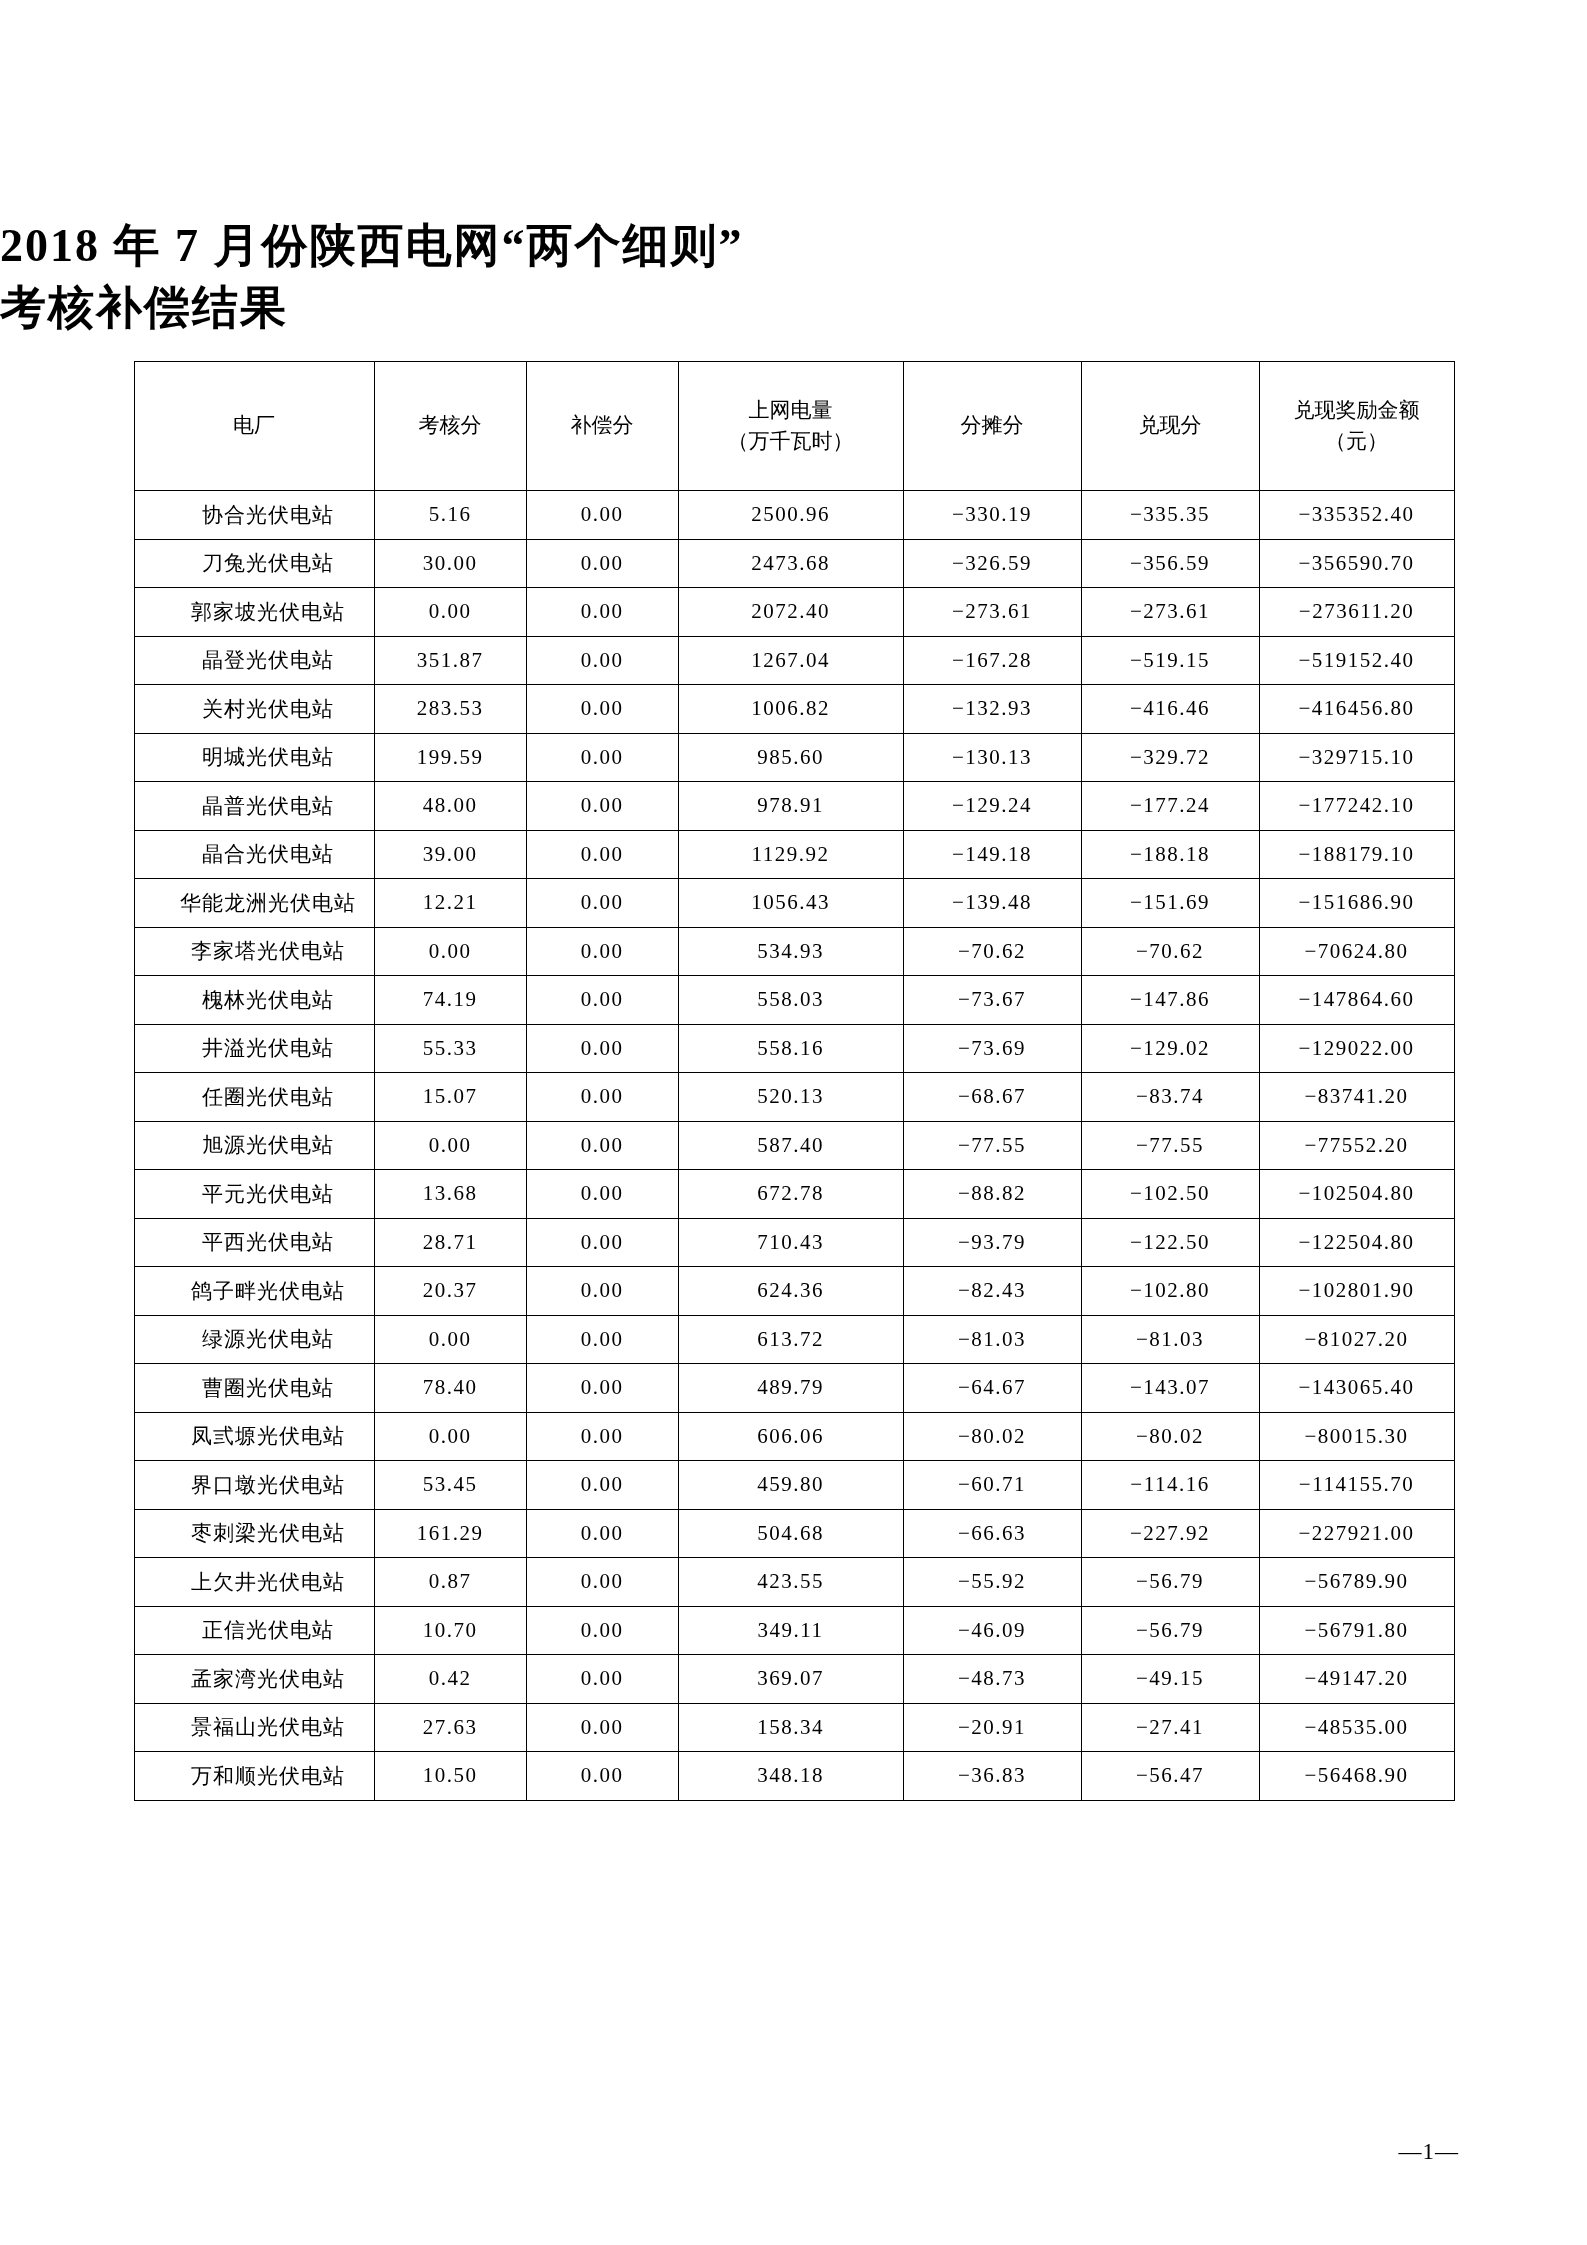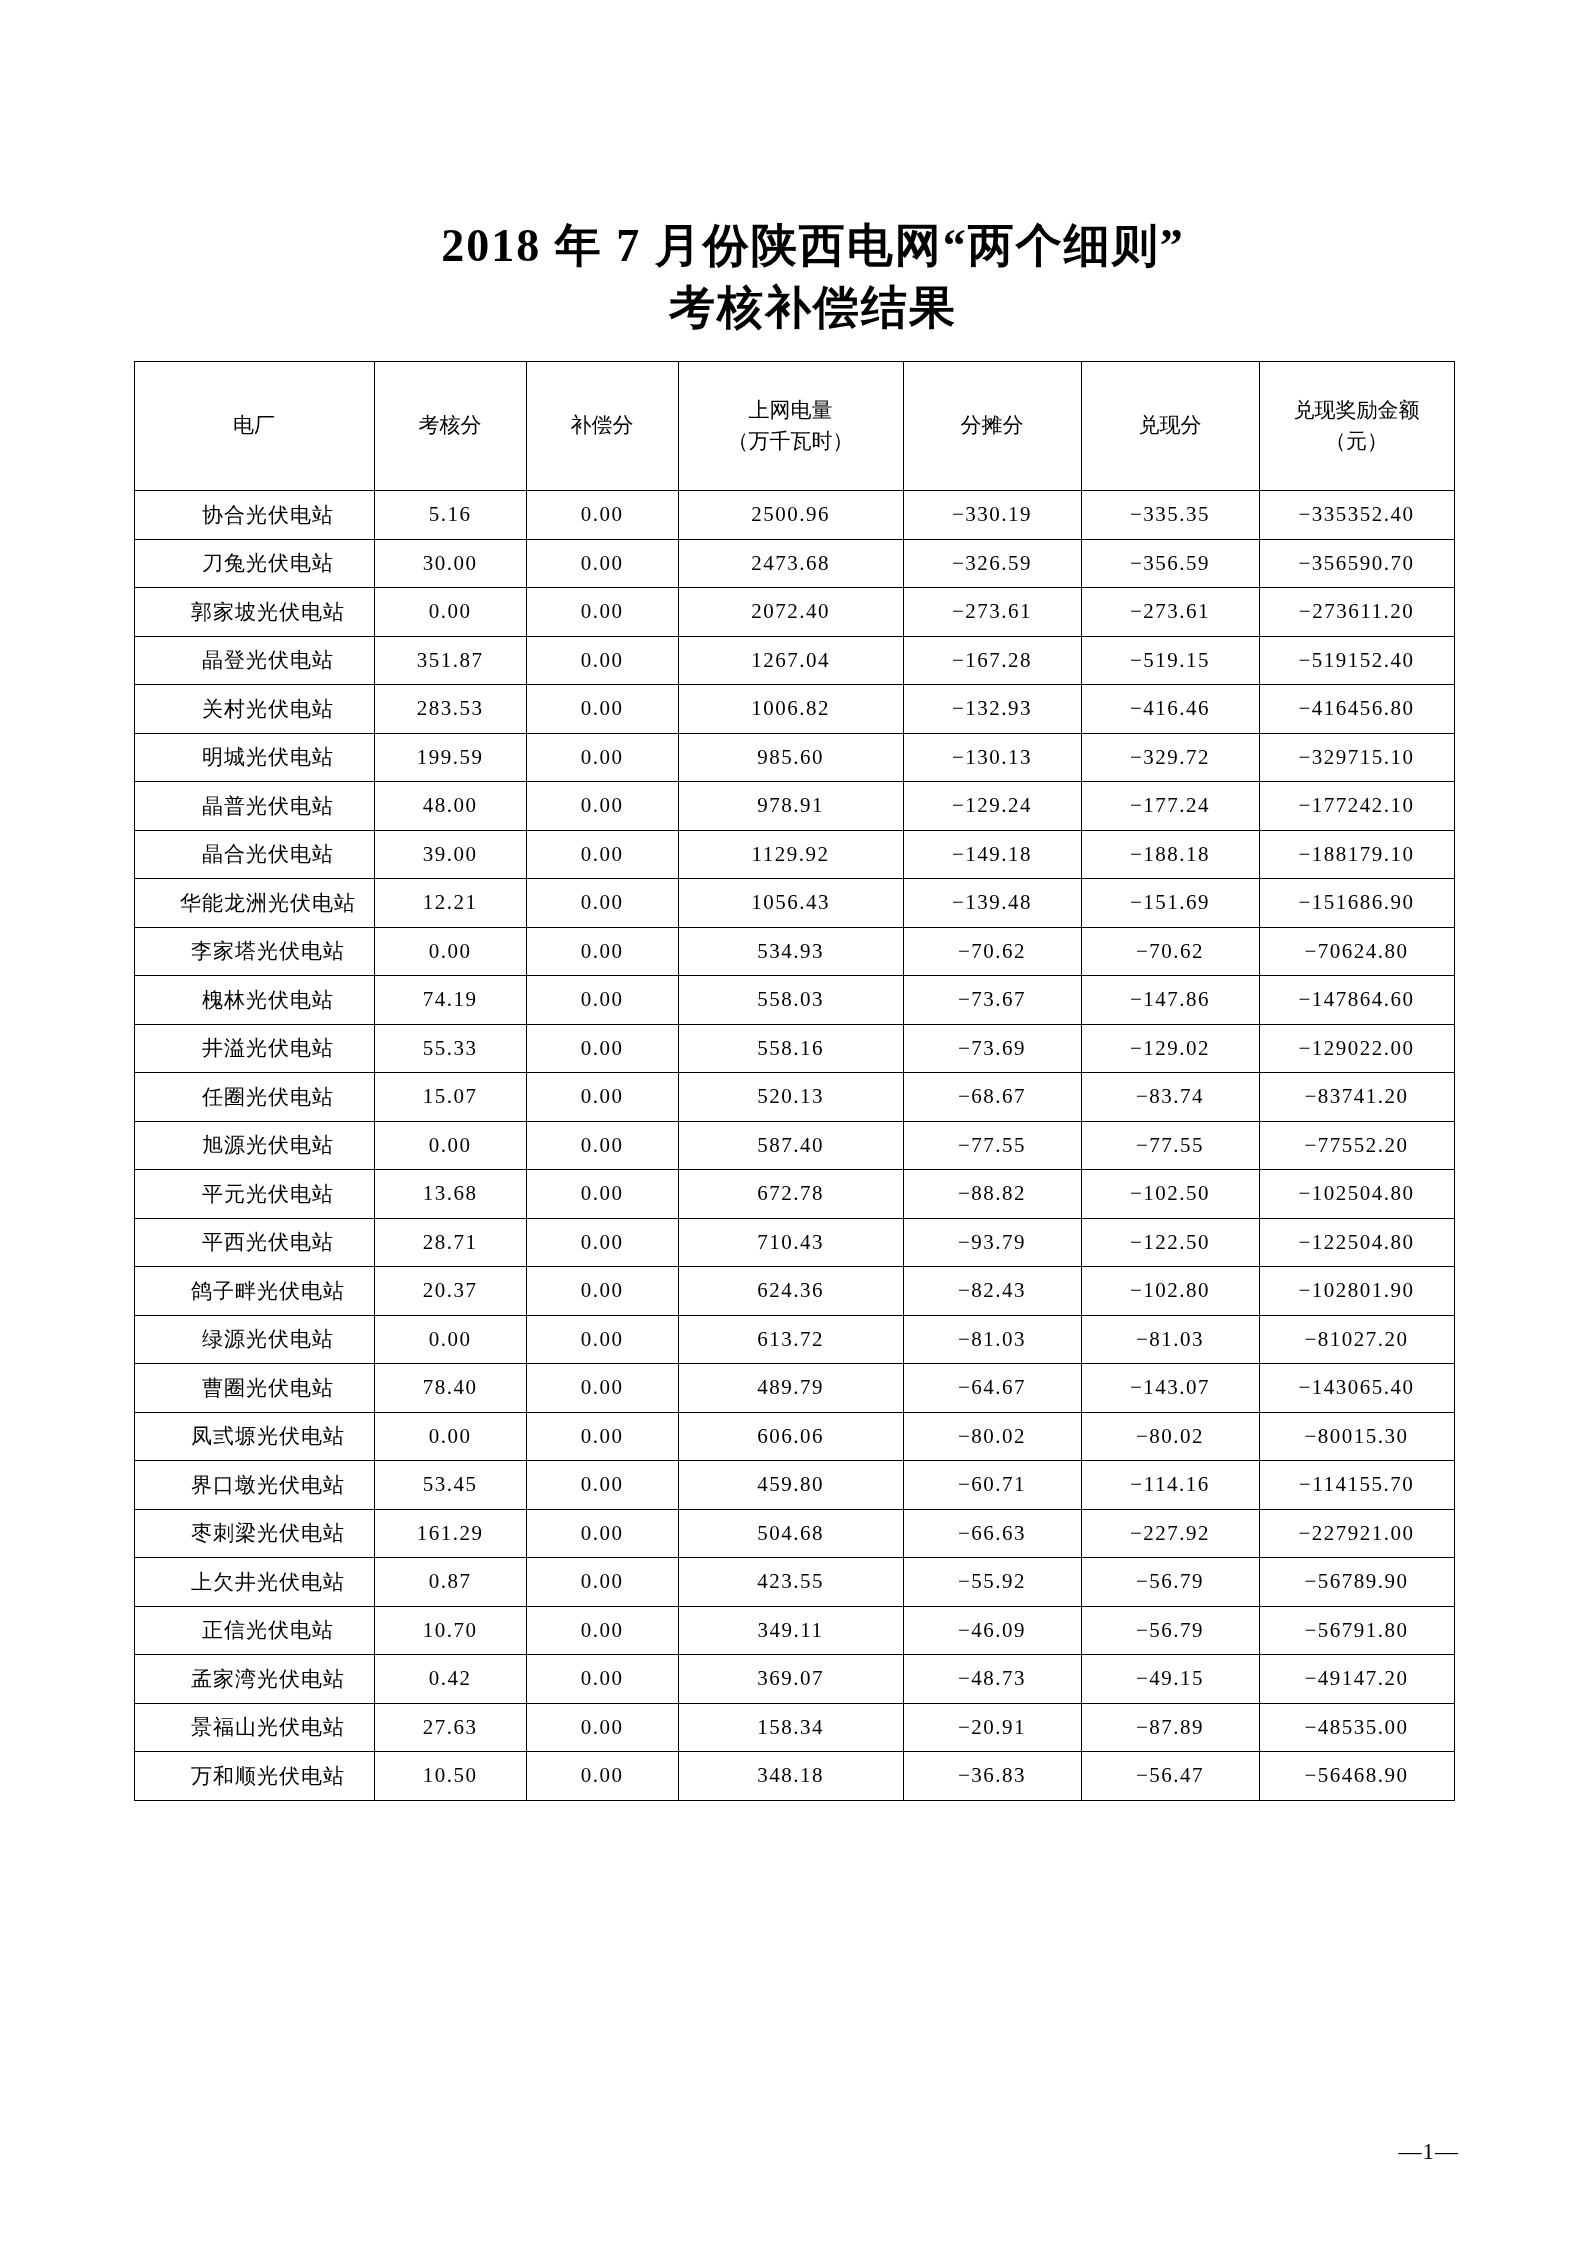--- a/index.html
+++ b/index.html
@@ -22,9 +22,8 @@
     position: relative;
   }
   .title-block {
-    text-align: center;
+    text-align: left;
     padding-top: 215px;
-    margin-left: 39px;
   }
   .title-line {
     font-size: 46px;

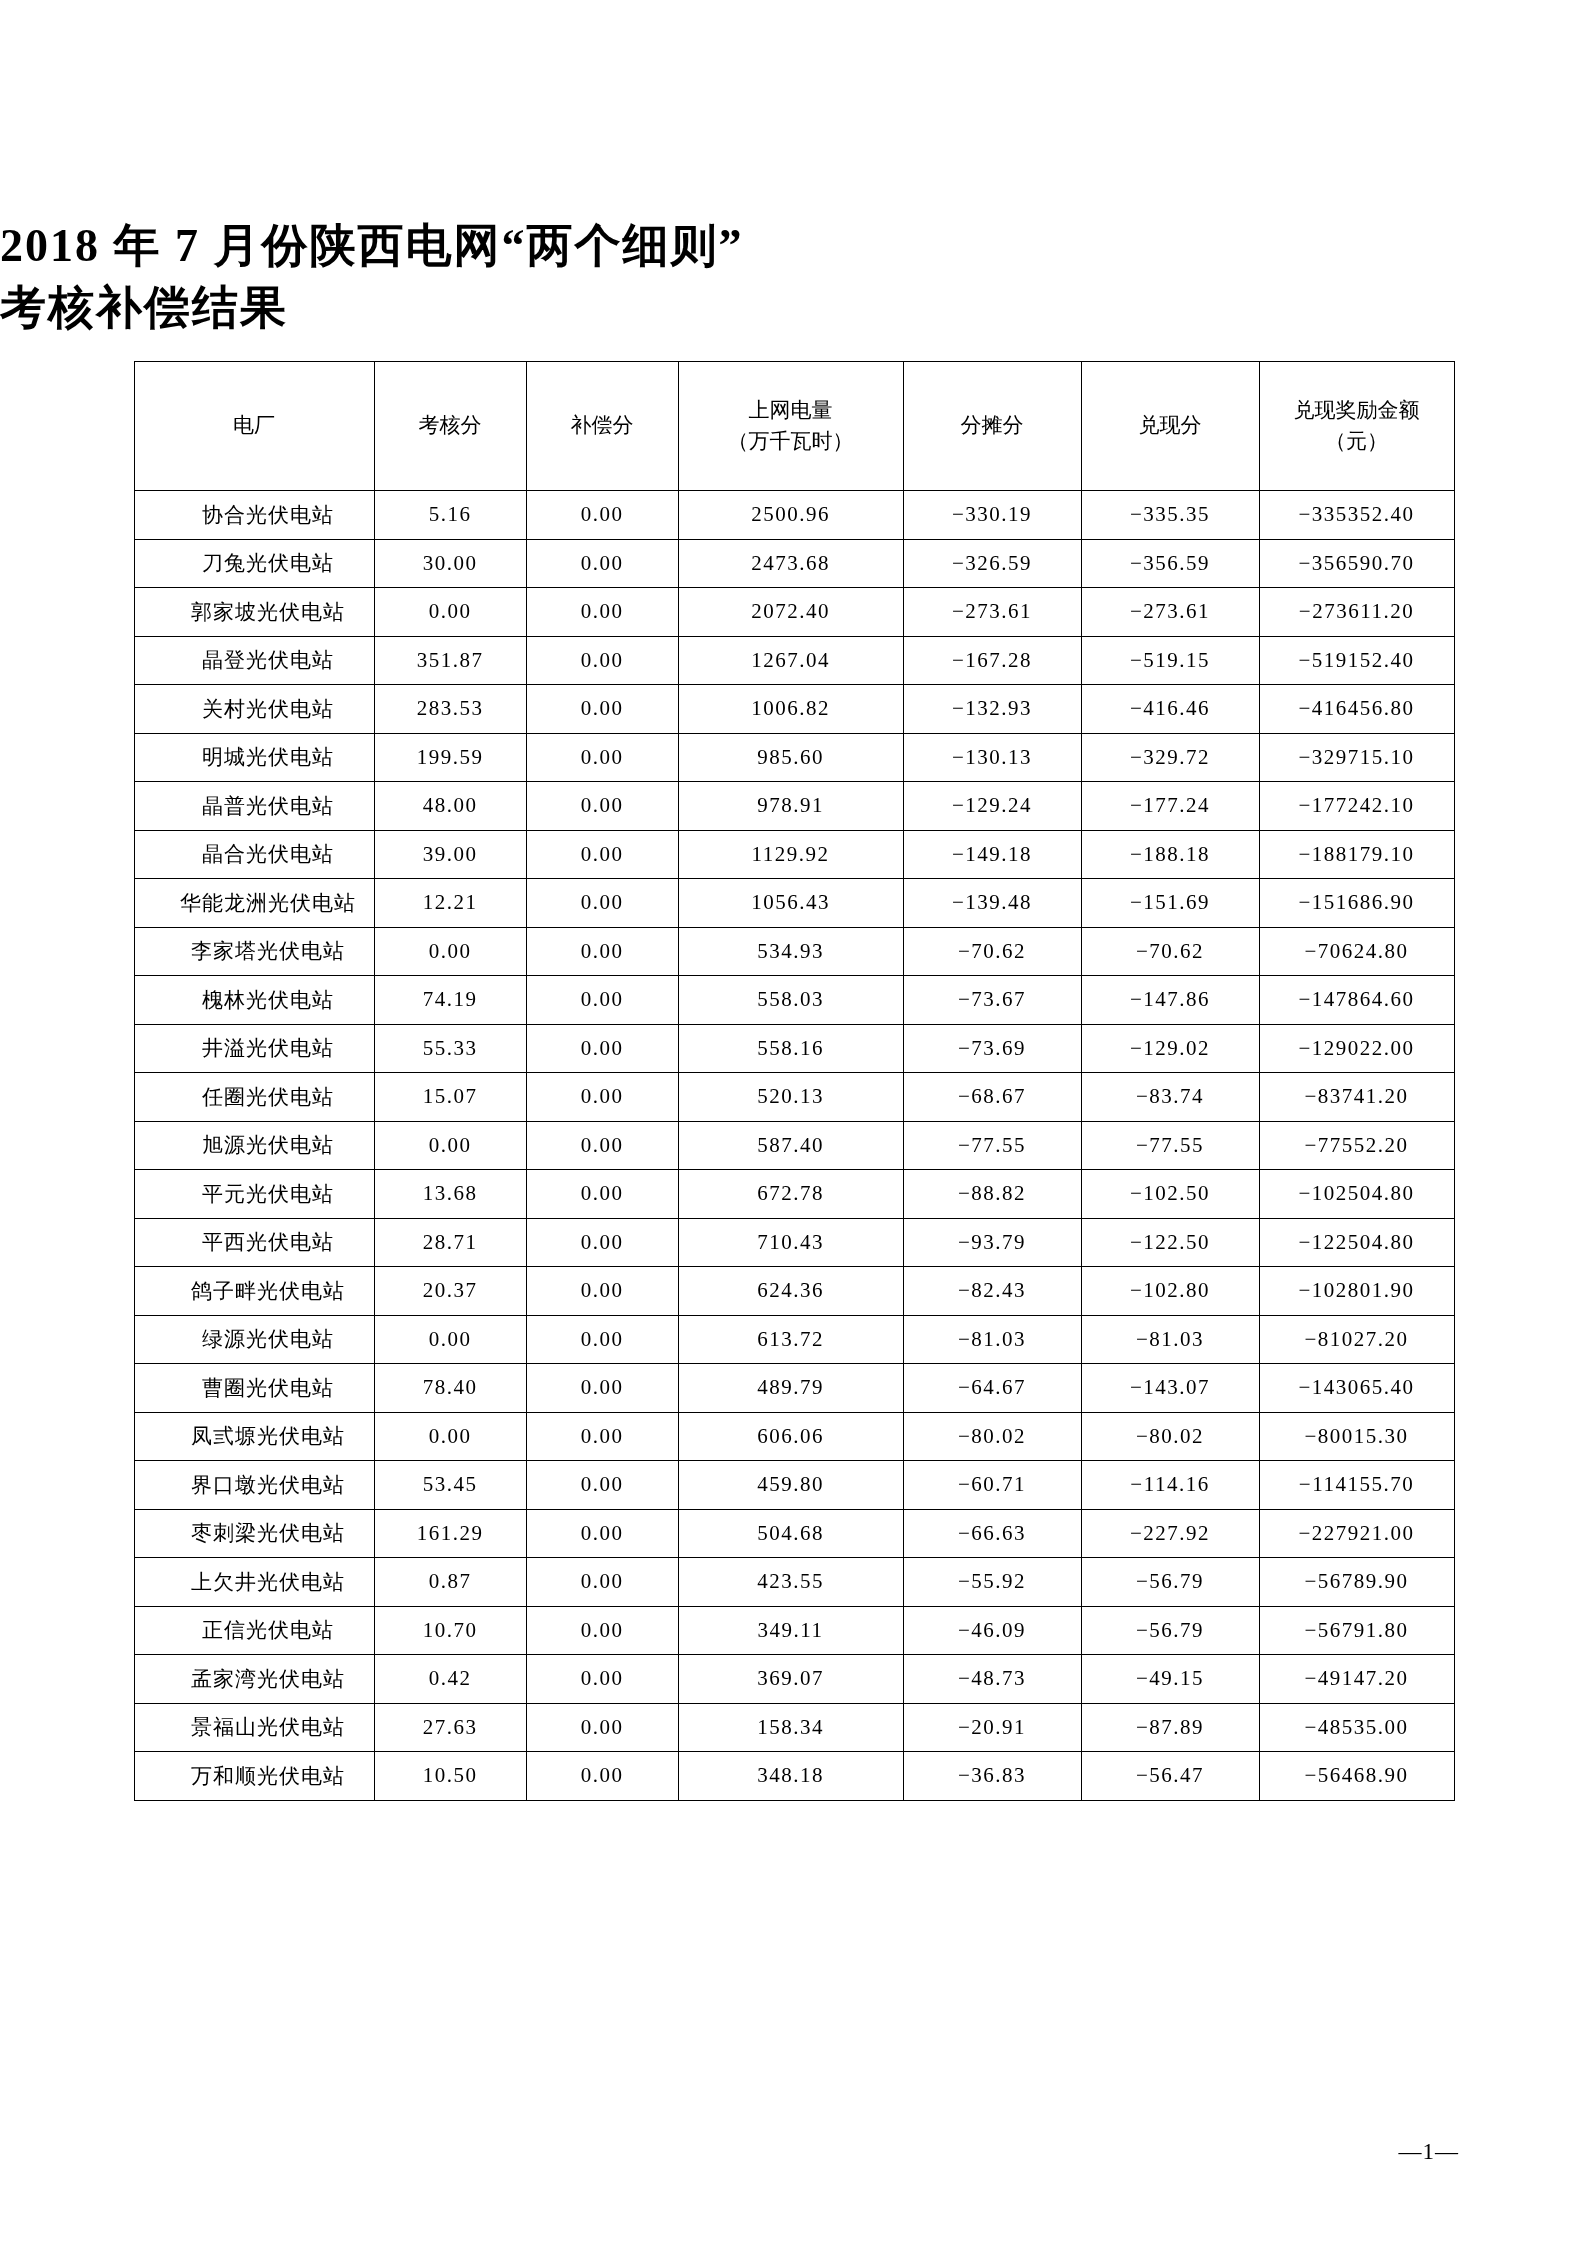--- a/index.html
+++ b/index.html
@@ -356,7 +356,7 @@
             <td class="num">0.00</td>
             <td class="num">158.34</td>
             <td class="num">−20.91</td>
-            <td class="num">−87.89</td>
+            <td class="num">−27.41</td>
             <td class="num">−48535.00</td>
           </tr>
           <tr>

